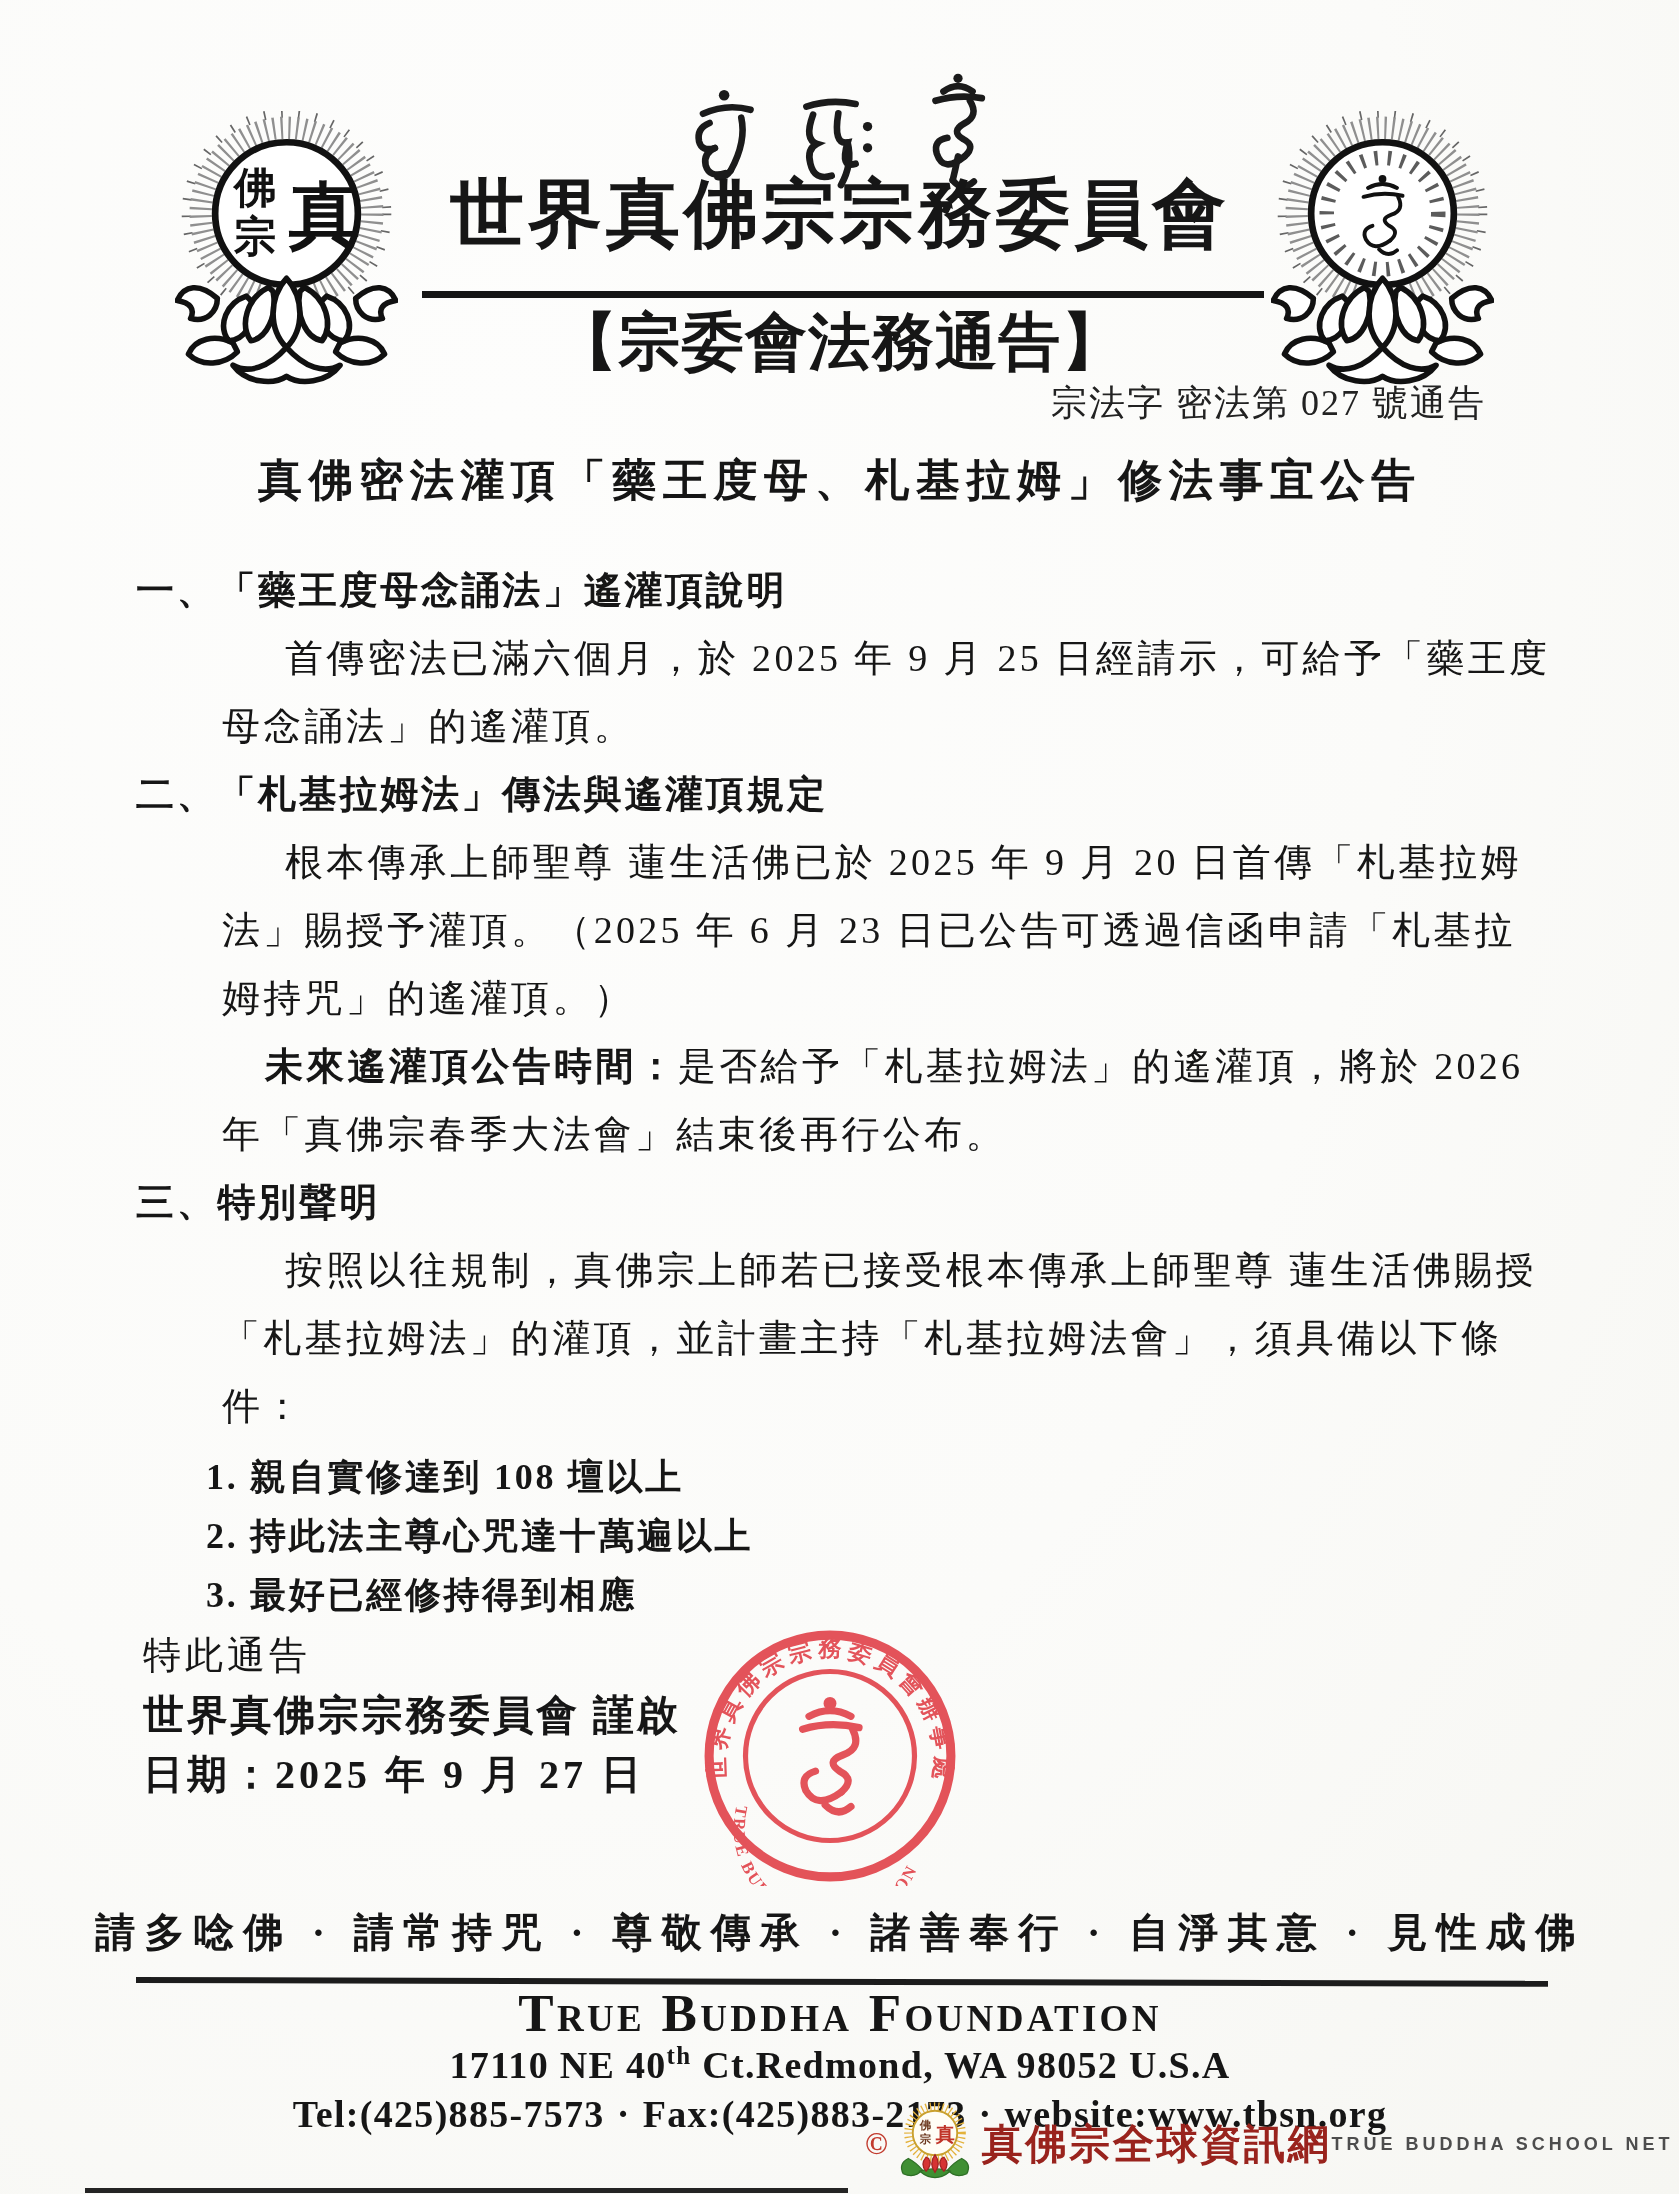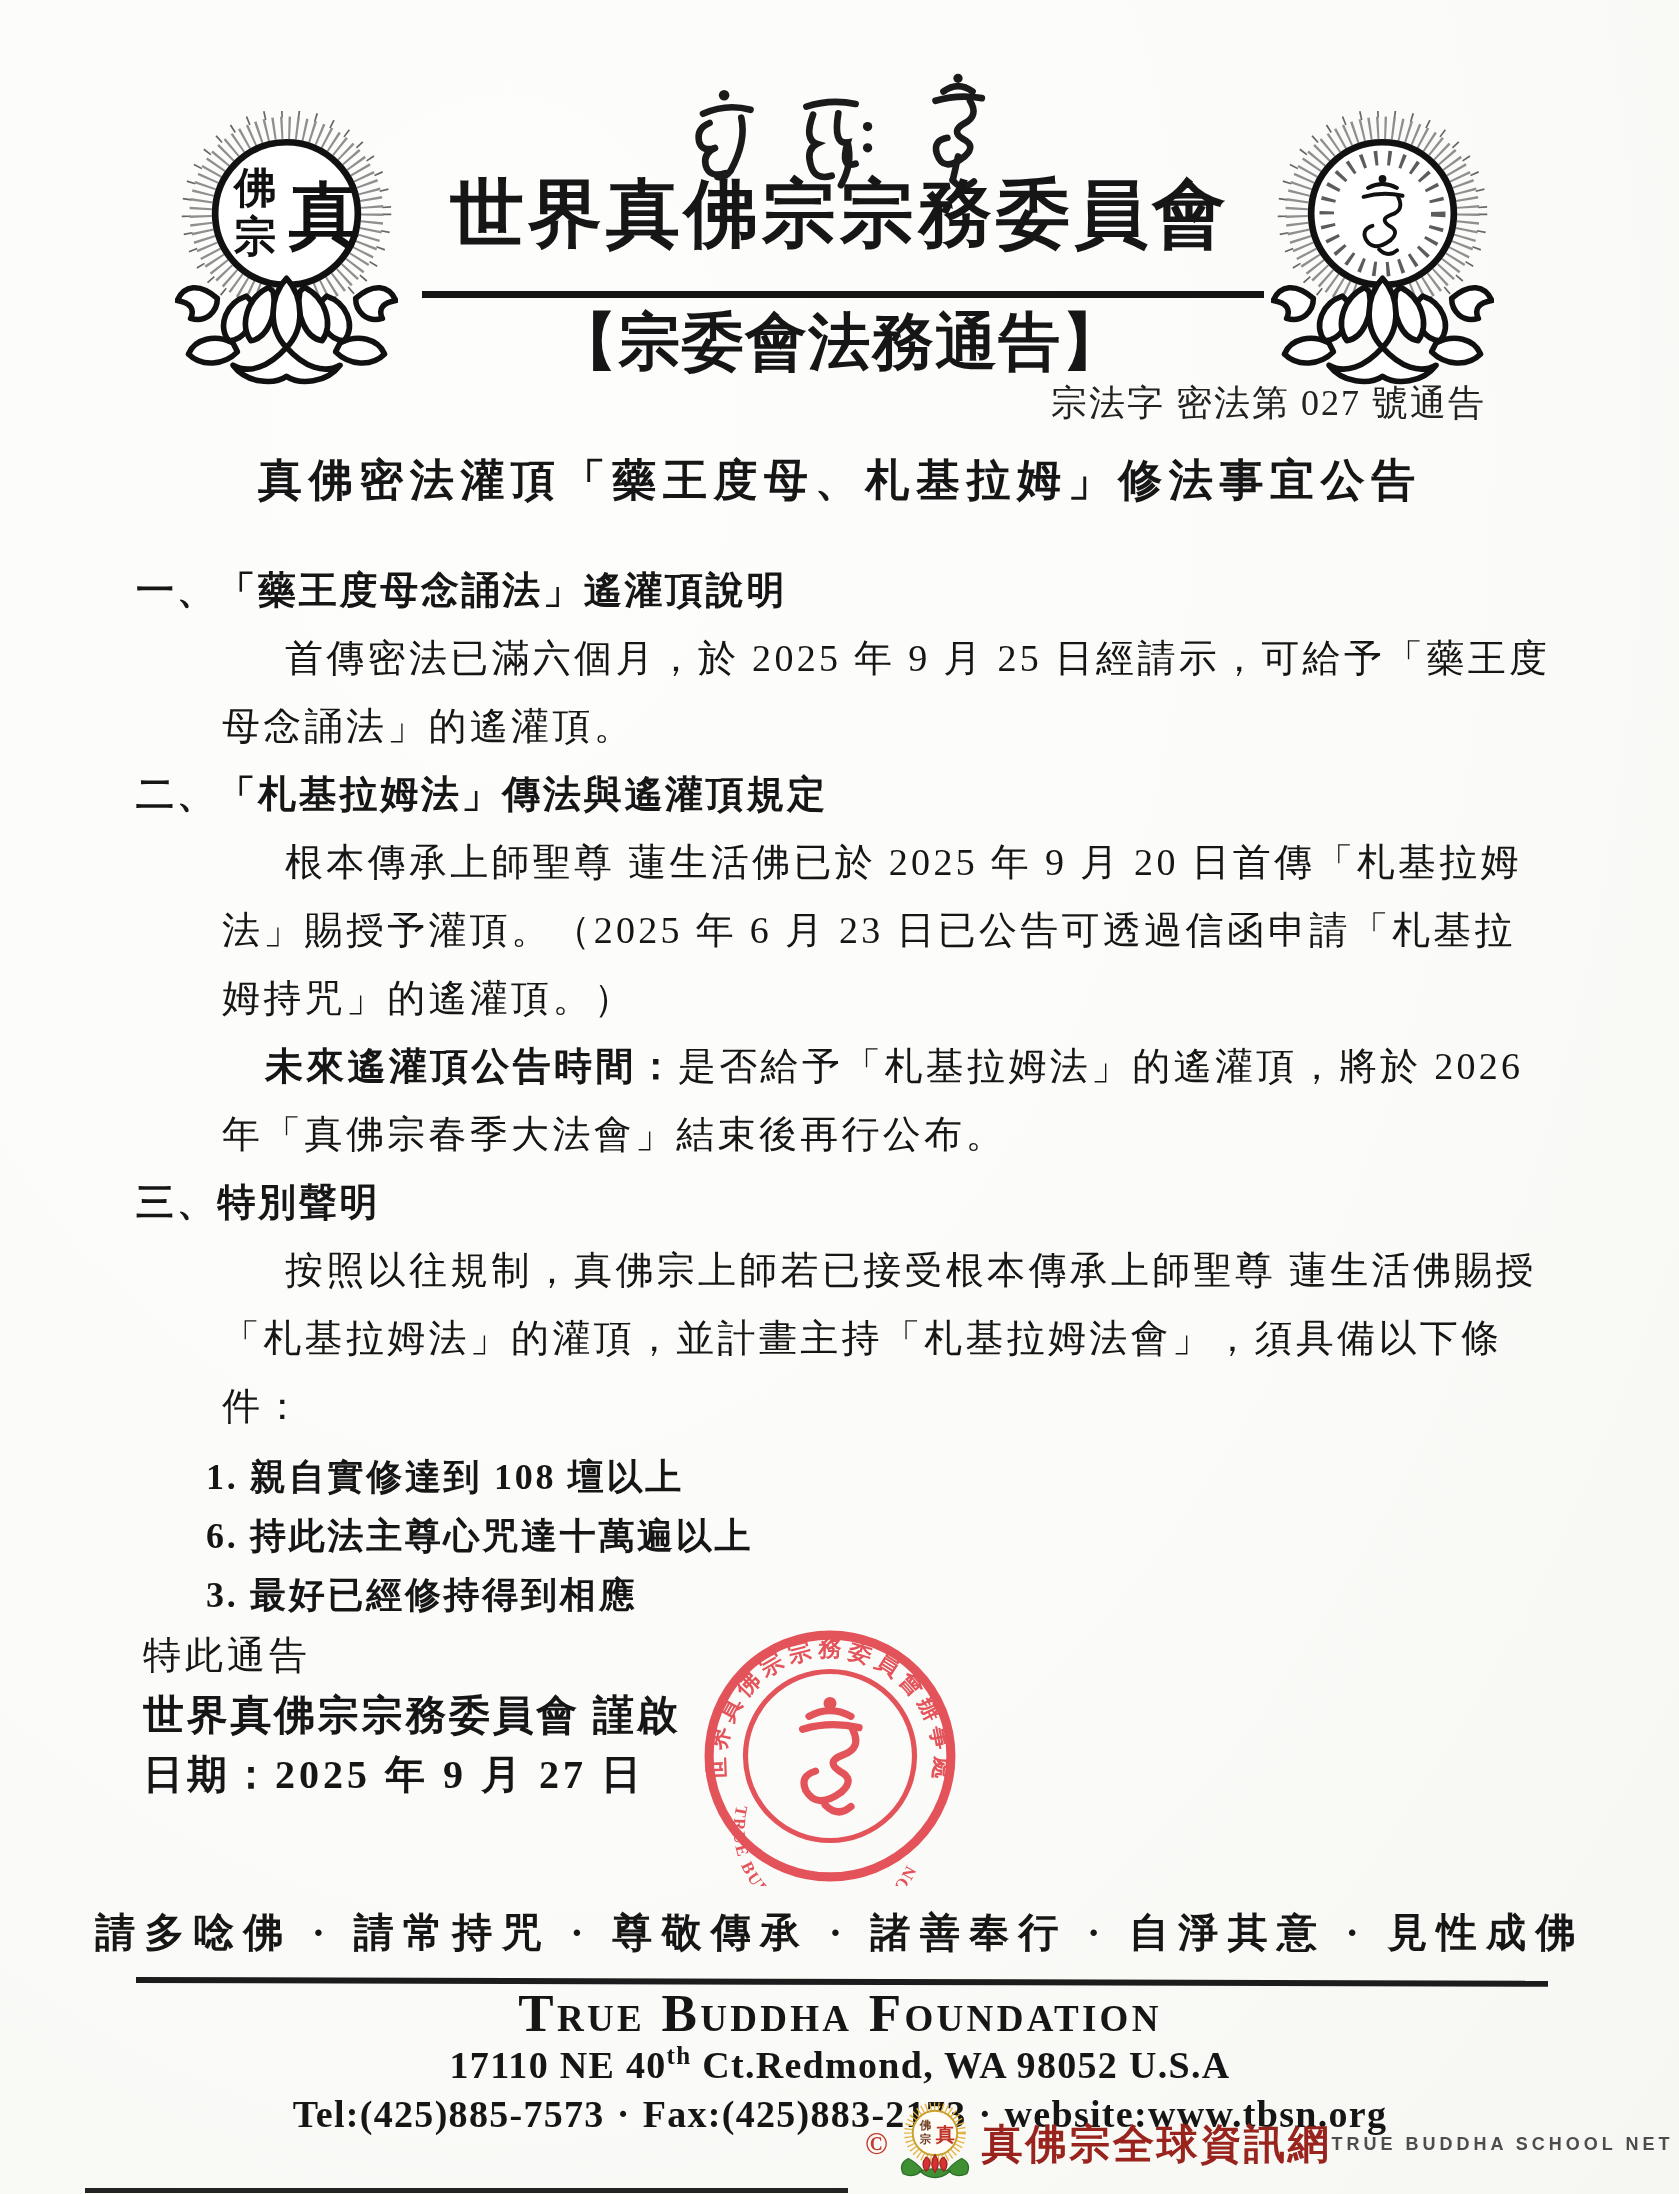--- a/index.html
+++ b/index.html
@@ -175,7 +175,7 @@
 
     <div class="cond-list">
       <p class="cond-item">1. 親自實修達到 108 壇以上</p>
-      <p class="cond-item">6. 持此法主尊心咒達十萬遍以上</p>
+      <p class="cond-item">2. 持此法主尊心咒達十萬遍以上</p>
       <p class="cond-item">3. 最好已經修持得到相應</p>
     </div>
 

